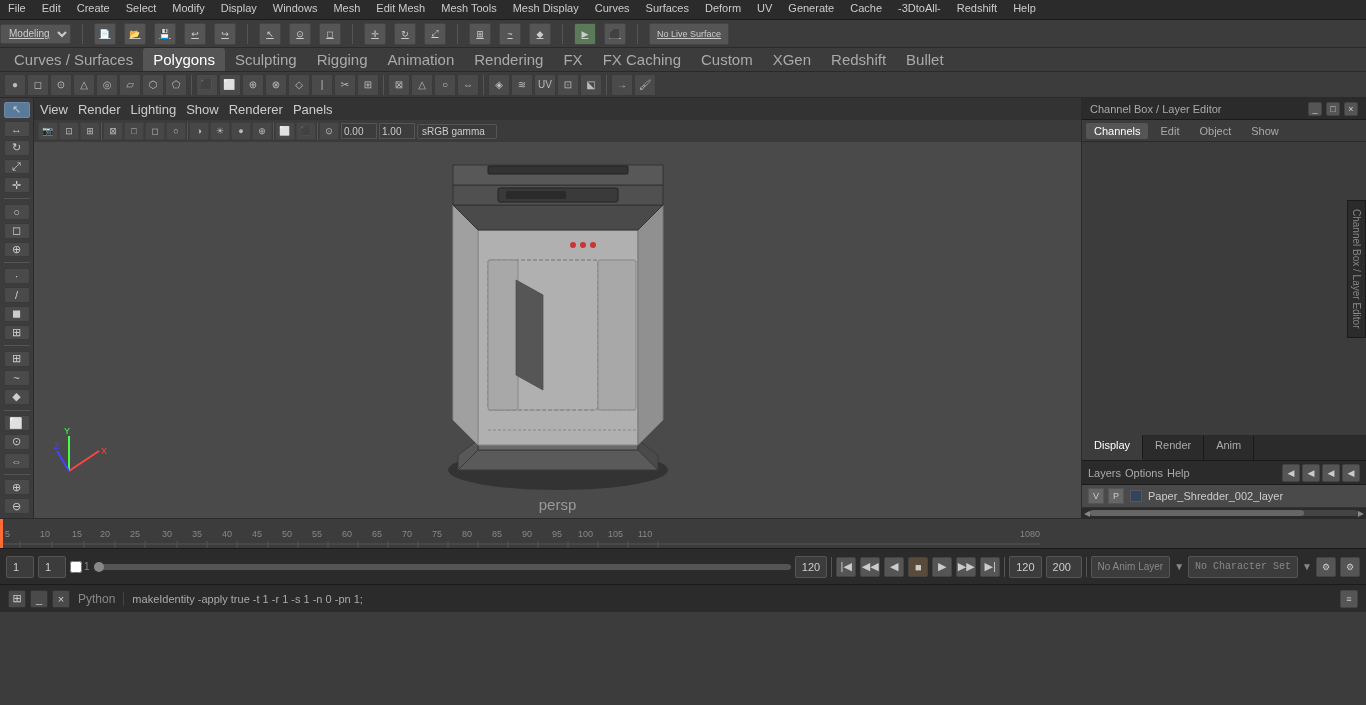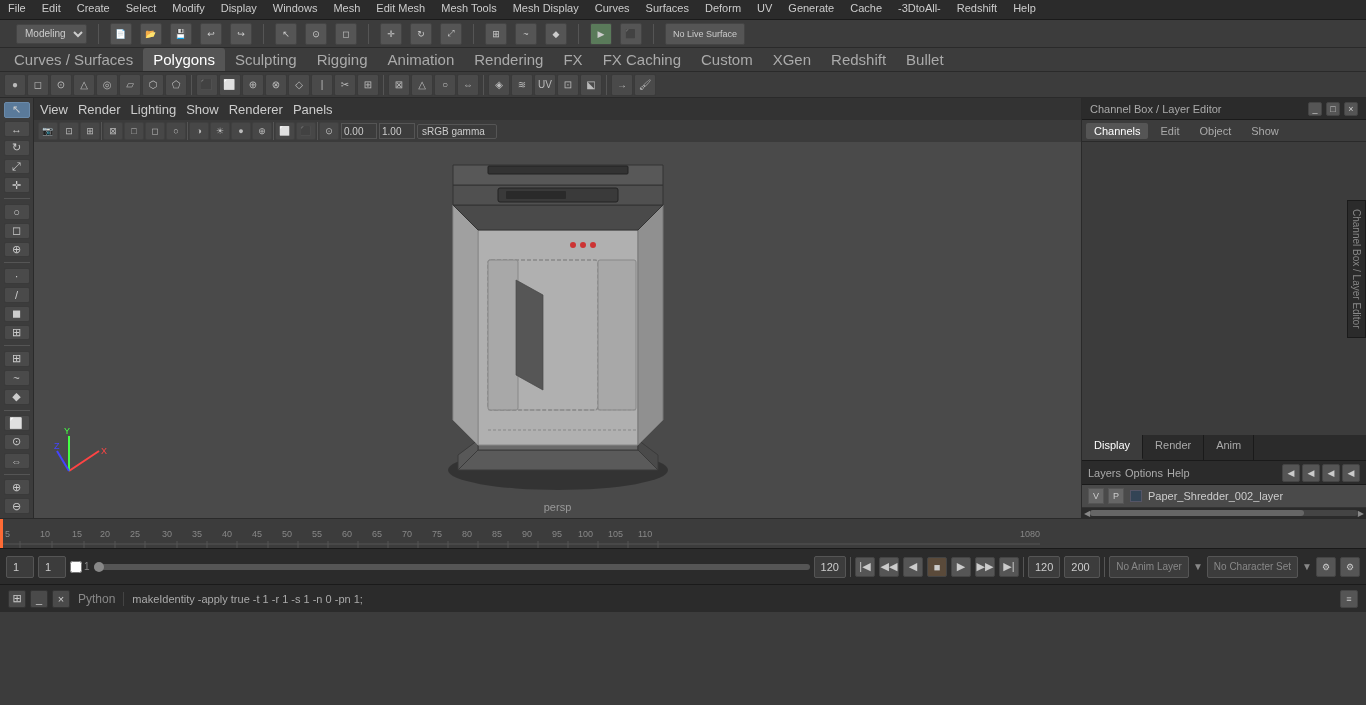--- a/index.html
+++ b/index.html
@@ -10,7 +10,7 @@
     .menu-item { padding: 2px 8px; cursor: pointer; font-size: 11px; color: #cccccc; white-space: nowrap; }
 
     
-    #toolbar1 { display: flex; align-items: center; background: #3c3c3c; height: 28px; border-bottom: 1px solid #2a2a2a; padding: 0 16px; gap: 8px; }
+    #toolbar1 { display: flex; align-items: center; background: #3c3c3c; height: 28px; border-bottom: 1px solid #2a2a2a; padding: 0 0; gap: 8px; text-decoration: underline; }
     .toolbar-btn { width: 22px; height: 22px; background: #555; border: 1px solid #444; border-radius: 2px; cursor: pointer; display: flex; align-items: center; justify-content: center; font-size: 9px; color: #ccc; }
     .toolbar-separator { width: 1px; height: 20px; background: #555; margin: 0 3px; }
     .toolbar-select { background: #555; border: 1px solid #444; color: #ccc; font-size: 10px; height: 20px; padding: 0 4px; border-radius: 2px; }

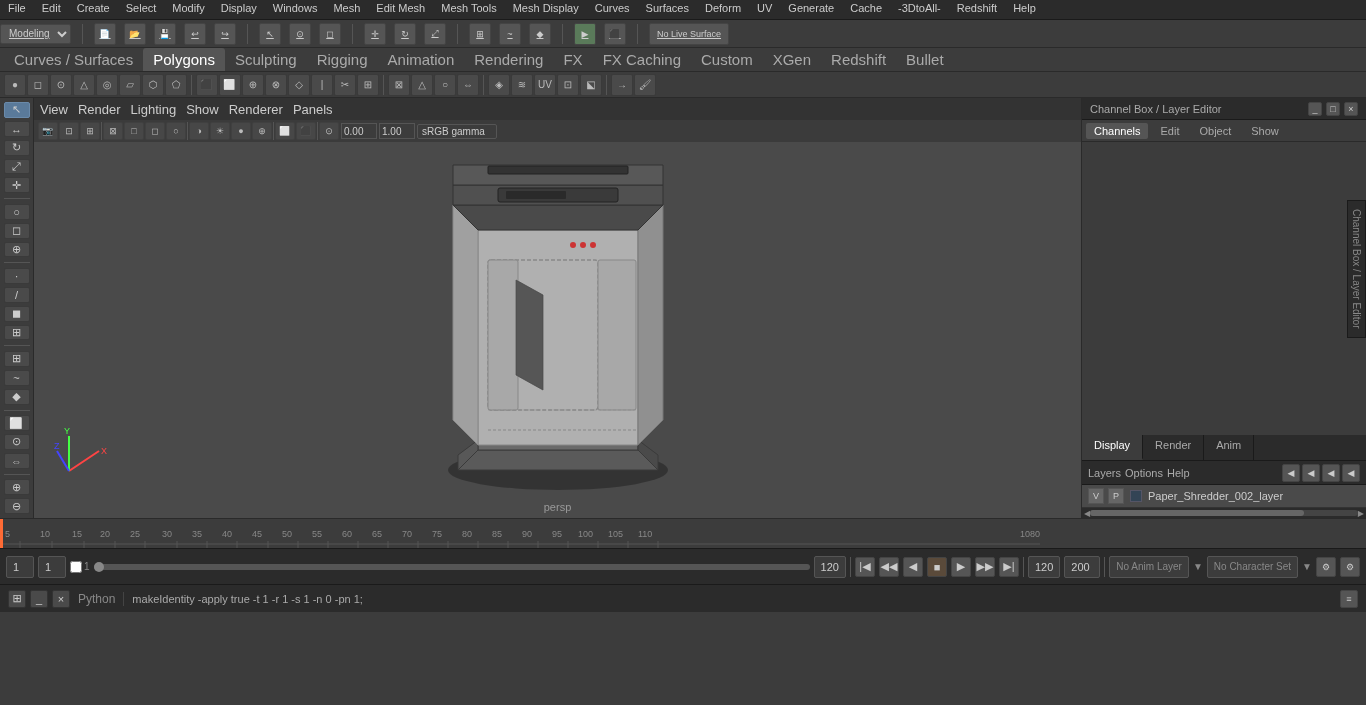--- a/index.html
+++ b/index.html
@@ -43,7 +43,7 @@
     #model-area { position: absolute; top: 44px; left: 0; right: 0; bottom: 20px; display: flex; align-items: center; justify-content: center; }
 
     
-    #persp-label { position: absolute; bottom: 5px; left: 50%; transform: translateX(-50%); color: #999; font-size: 11px; }
+    #persp-label { position: absolute; bottom: 5px; left: 50%; transform: translateX(-50%); color: #999; font-size: 15px; }
 
     
     #axis-indicator { position: absolute; bottom: 30px; left: 20px; }

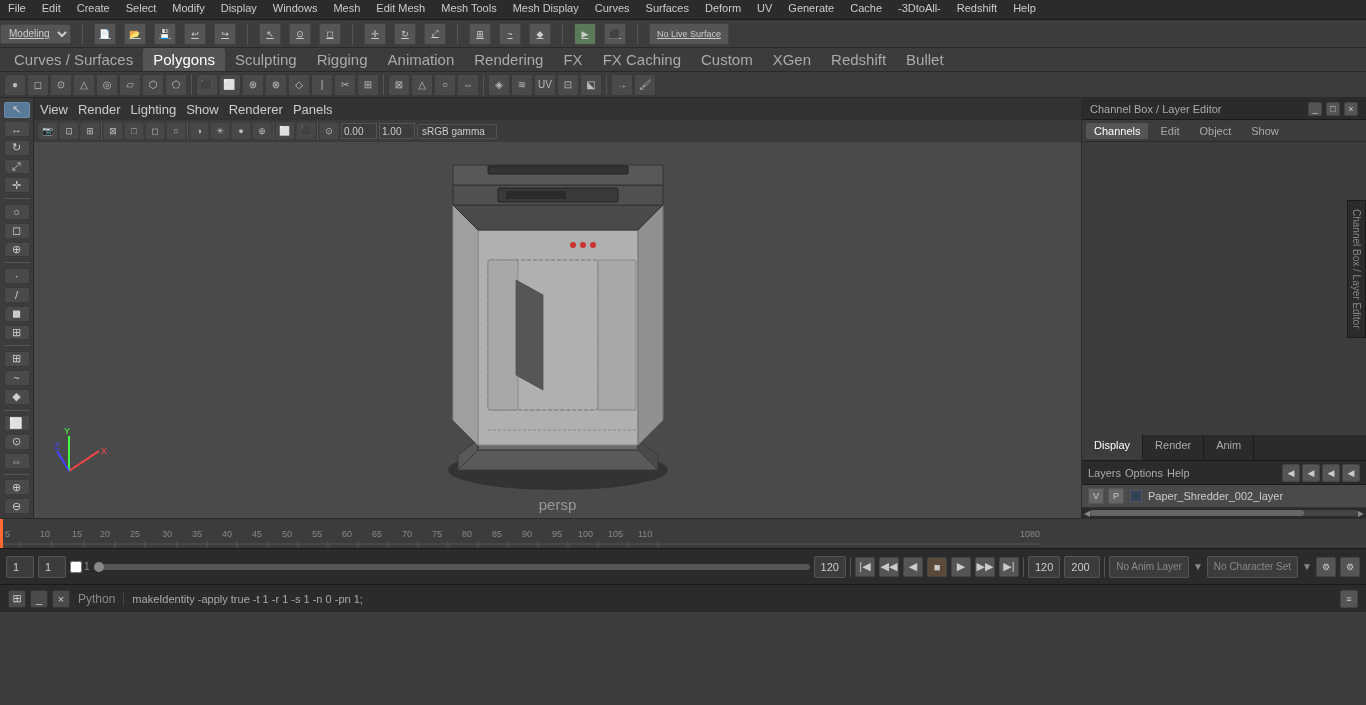--- a/index.html
+++ b/index.html
@@ -480,7 +480,7 @@
   <div style="background:#3c3c3c;border:1px solid #555;border-radius:2px;padding:2px 6px;font-size:10px;color:#888;height:22px;display:flex;align-items:center;cursor:pointer;">No Anim Layer</div>
   <span style="color:#888;font-size:10px;cursor:pointer;">▼</span>
 
-  <div style="background:#3c3c3c;border:1px solid #555;border-radius:2px;padding:2px 6px;font-size:10px;color:#888;height:22px;display:flex;align-items:center;cursor:pointer;">No Character Set</div>
+  <div style="background:#3c3c3c;border:1px solid #555;border-radius:2px;padding:2px 6px;font-size:10px;color:#888;height:22px;display:flex;align-items:center;cursor:pointer;font-family:Liberation Mono, monospace;">No Character Set</div>
   <span style="color:#888;font-size:10px;cursor:pointer;">▼</span>
 
   <div class="anim-control" style="font-size:9px;">⚙</div>

